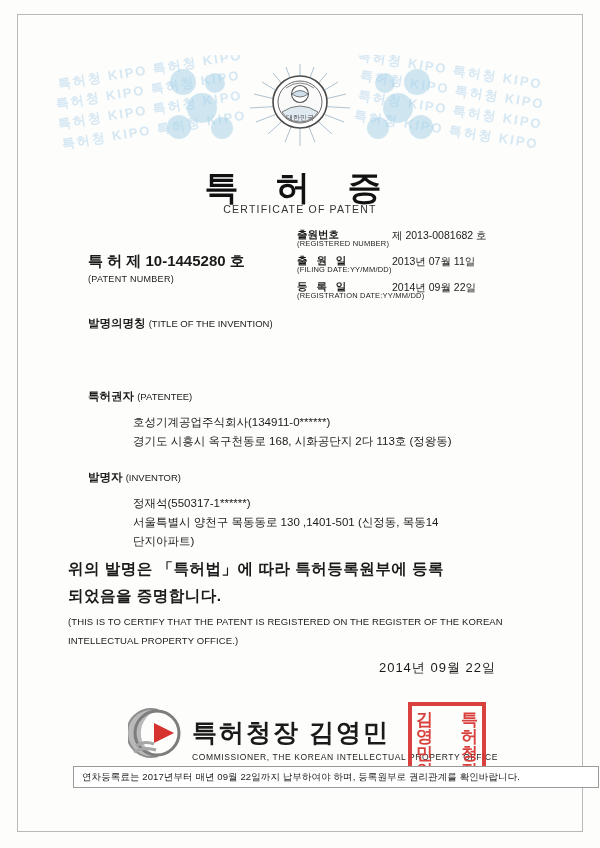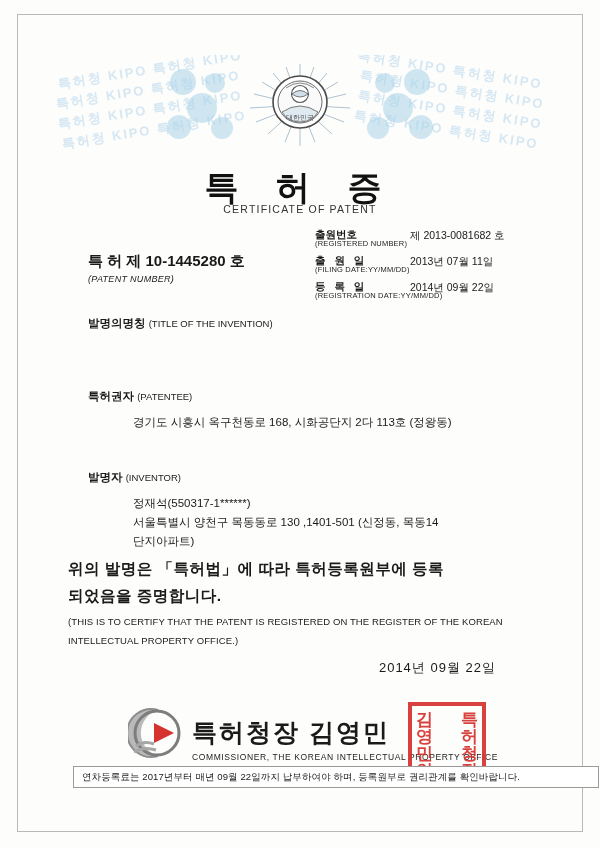--- a/index.html
+++ b/index.html
@@ -120,7 +120,7 @@
   
   .meta {
     position: absolute;
-    left: 315px;
+    left: 297px;
     top: 228px;
     width: 215px;
     font-size: 10px;

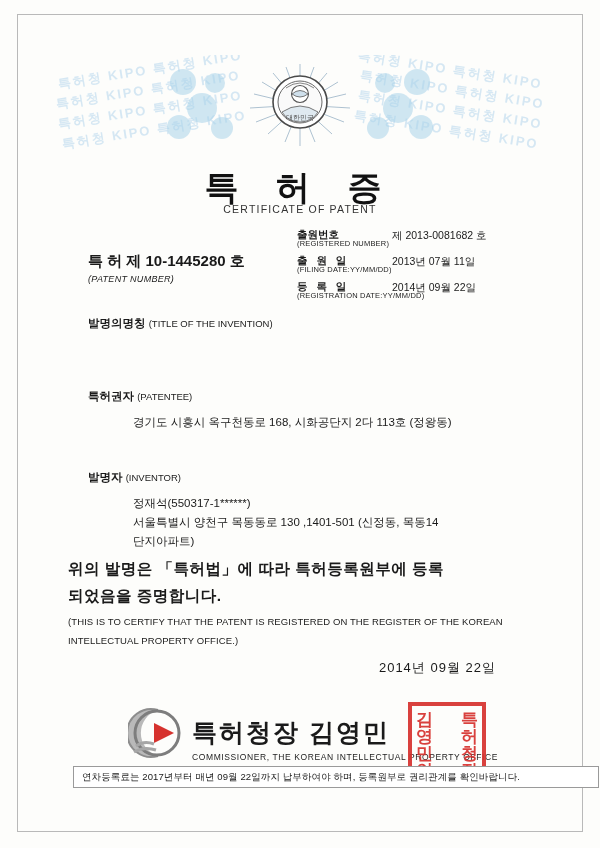--- a/index.html
+++ b/index.html
@@ -114,7 +114,6 @@
     font-size: 9px;
     margin-top: 3px;
     letter-spacing: .3px;
-    font-style: italic;
   }
 
   

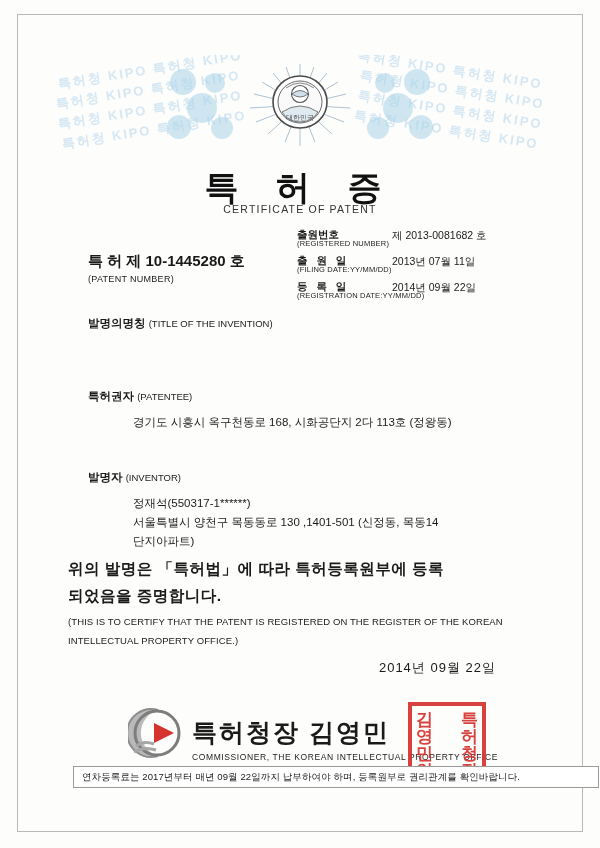--- a/index.html
+++ b/index.html
@@ -380,6 +380,7 @@
       <span class="en">(PATENTEE)</span>
     </div>
     <div class="section-body">
+      <div>호성기계공업주식회사(134911-0******)</div>
       <div>경기도 시흥시 옥구천동로 168, 시화공단지 2다 113호 (정왕동)</div>
     </div>
   </div>

